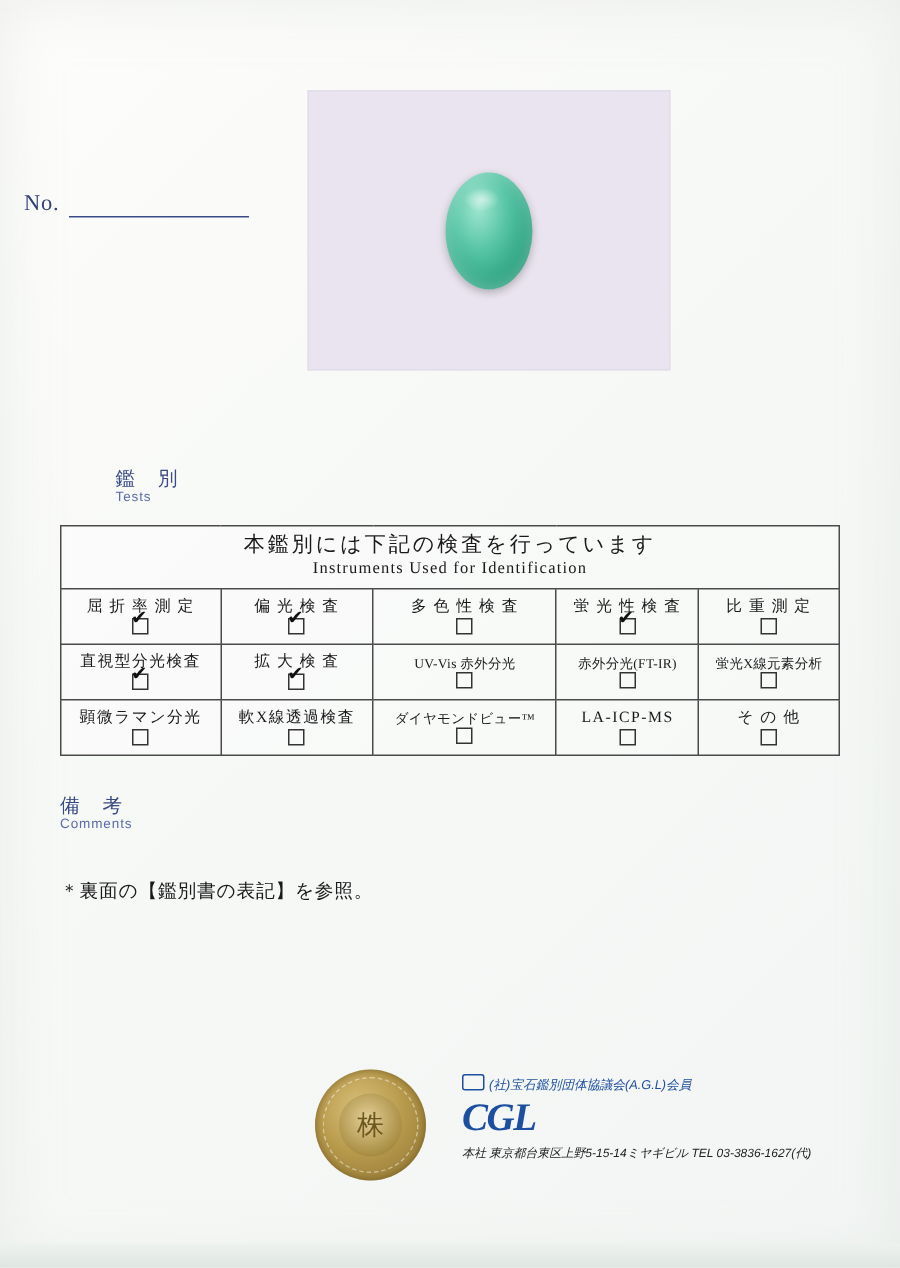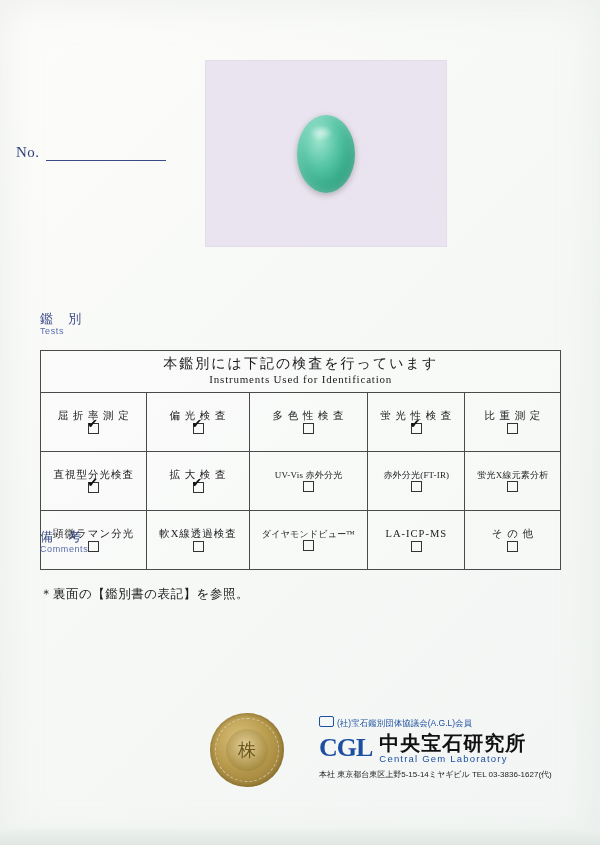--- a/index.html
+++ b/index.html
@@ -25,7 +25,7 @@
   .no-line{
     position:absolute;left:16px;top:128px;
     width:150px;
-    display:flex;align-items:flex-end;margin-top:16px;
+    display:flex;align-items:flex-end;
   }
   .no-label{
     font-size:15px;color:#2f3f7a;letter-spacing:.5px;

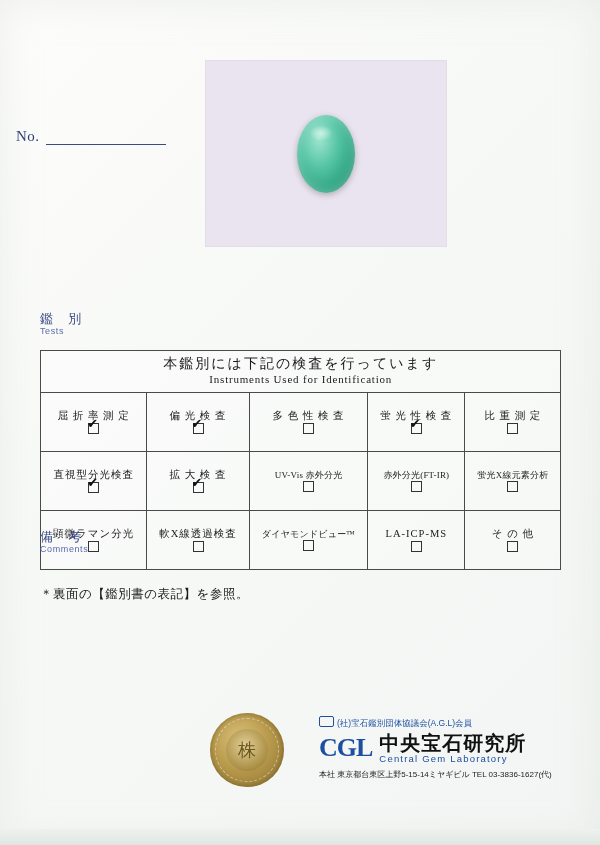--- a/index.html
+++ b/index.html
@@ -61,7 +61,7 @@
   .sec .jp{font-size:13px;letter-spacing:6px;display:block;line-height:1.1;}
   .sec .en{font-size:9px;letter-spacing:.6px;display:block;color:#5b6bab;
            font-family:"Liberation Sans", sans-serif;}
-  #tests-head{top:312px;}
+  #tests-head{top:312px;margin-left:37px;}
   #comments-head{top:530px;}
   
   .tbl-wrap{

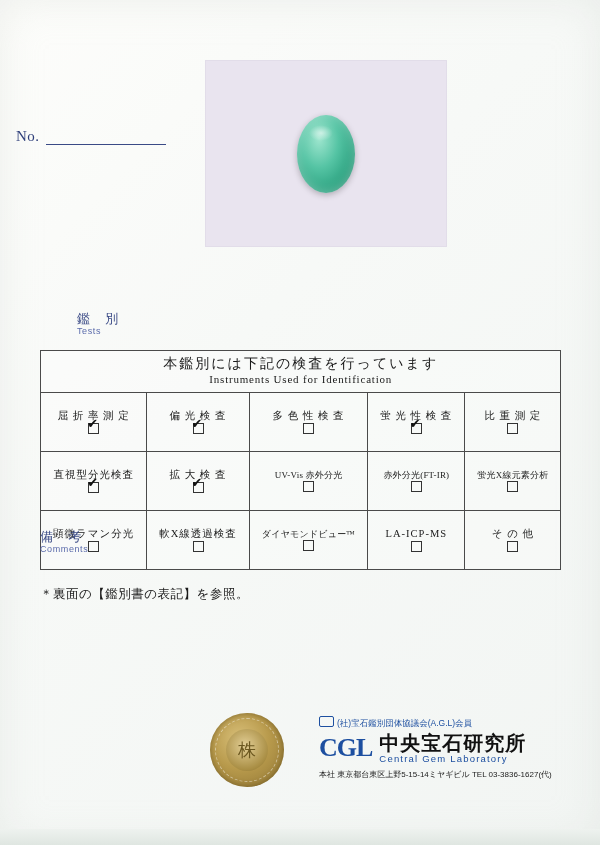--- a/index.html
+++ b/index.html
@@ -75,7 +75,7 @@
     border:1px solid #4a4a4a;
     text-align:center;
     vertical-align:middle;
-    padding:12px;
+    padding:1px;
   }
   .title-cell{
     height:34px;padding:3px 0 4px 0 !important;

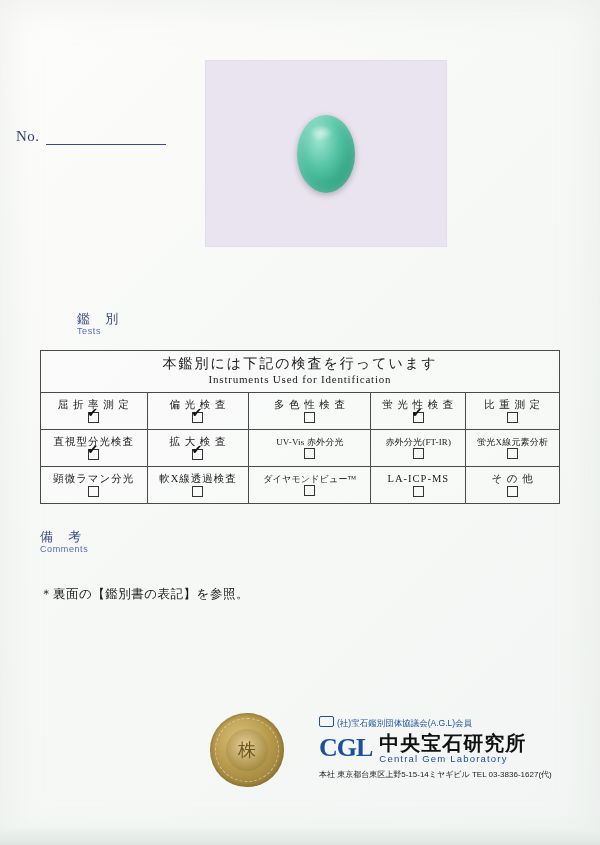--- a/index.html
+++ b/index.html
@@ -140,7 +140,7 @@
     font-size:18px;color:#6b571f;font-family:"Liberation Serif", serif;
   }
   .cgl-block{
-    position:absolute;left:319px;top:2px;width:280px;
+    position:absolute;left:308px;top:2px;width:280px;font-style:italic;
   }
   .agl-line{
     font-size:8.5px;color:#1d4fa0;letter-spacing:0;white-space:nowrap;

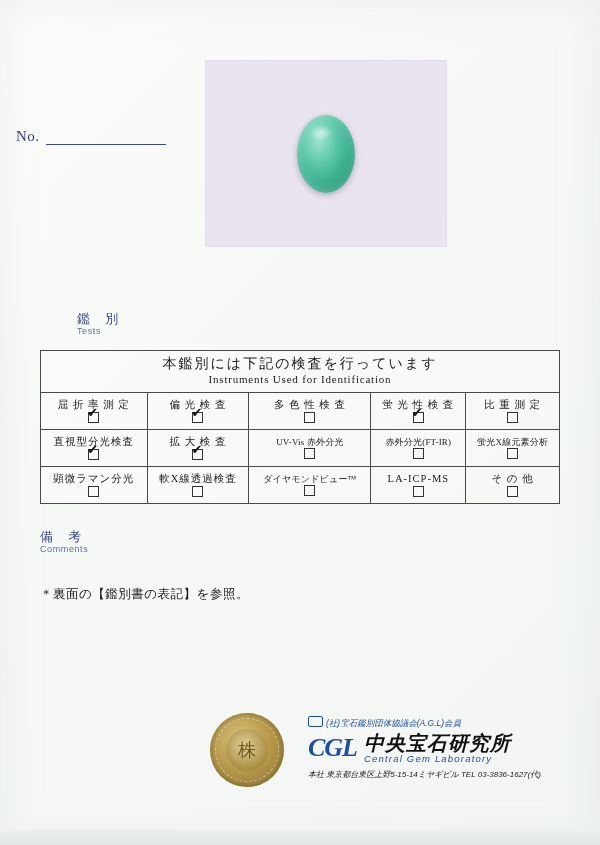--- a/index.html
+++ b/index.html
@@ -295,10 +295,6 @@
       </div>
       <div class="cgl-row">
         <div class="cgl-logo">CGL</div>
-        <div class="cgl-names">
-          <div class="cgl-jp">中央宝石研究所</div>
-          <div class="cgl-en">Central Gem Laboratory</div>
-        </div>
       </div>
       <div class="addr">本社 東京都台東区上野5-15-14ミヤギビル TEL 03-3836-1627(代)</div>
     </div>

